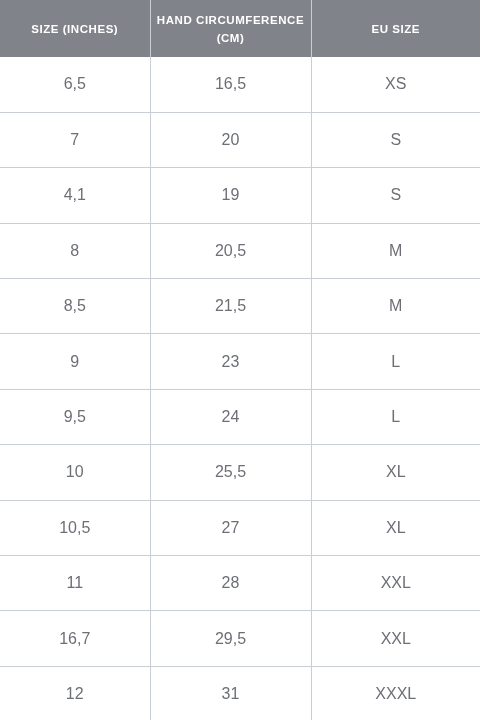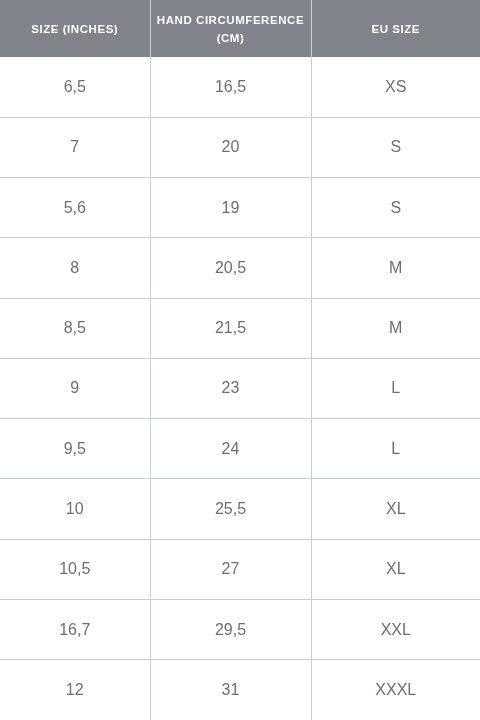--- a/index.html
+++ b/index.html
@@ -96,7 +96,7 @@
         <td>S</td>
       </tr>
       <tr>
-        <td>5,6</td>
+        <td>4,1</td>
         <td>19</td>
         <td>S</td>
       </tr>

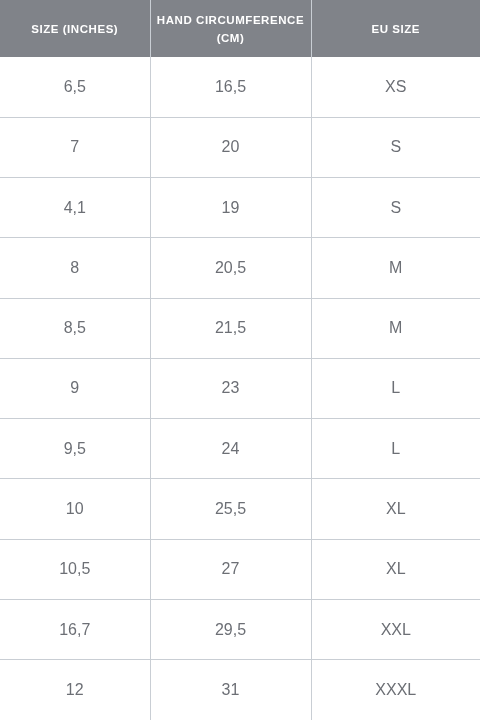--- a/index.html
+++ b/index.html
@@ -131,6 +131,11 @@
         <td>XL</td>
       </tr>
       <tr>
+        <td>11</td>
+        <td>28</td>
+        <td>XXL</td>
+      </tr>
+      <tr>
         <td>16,7</td>
         <td>29,5</td>
         <td>XXL</td>

